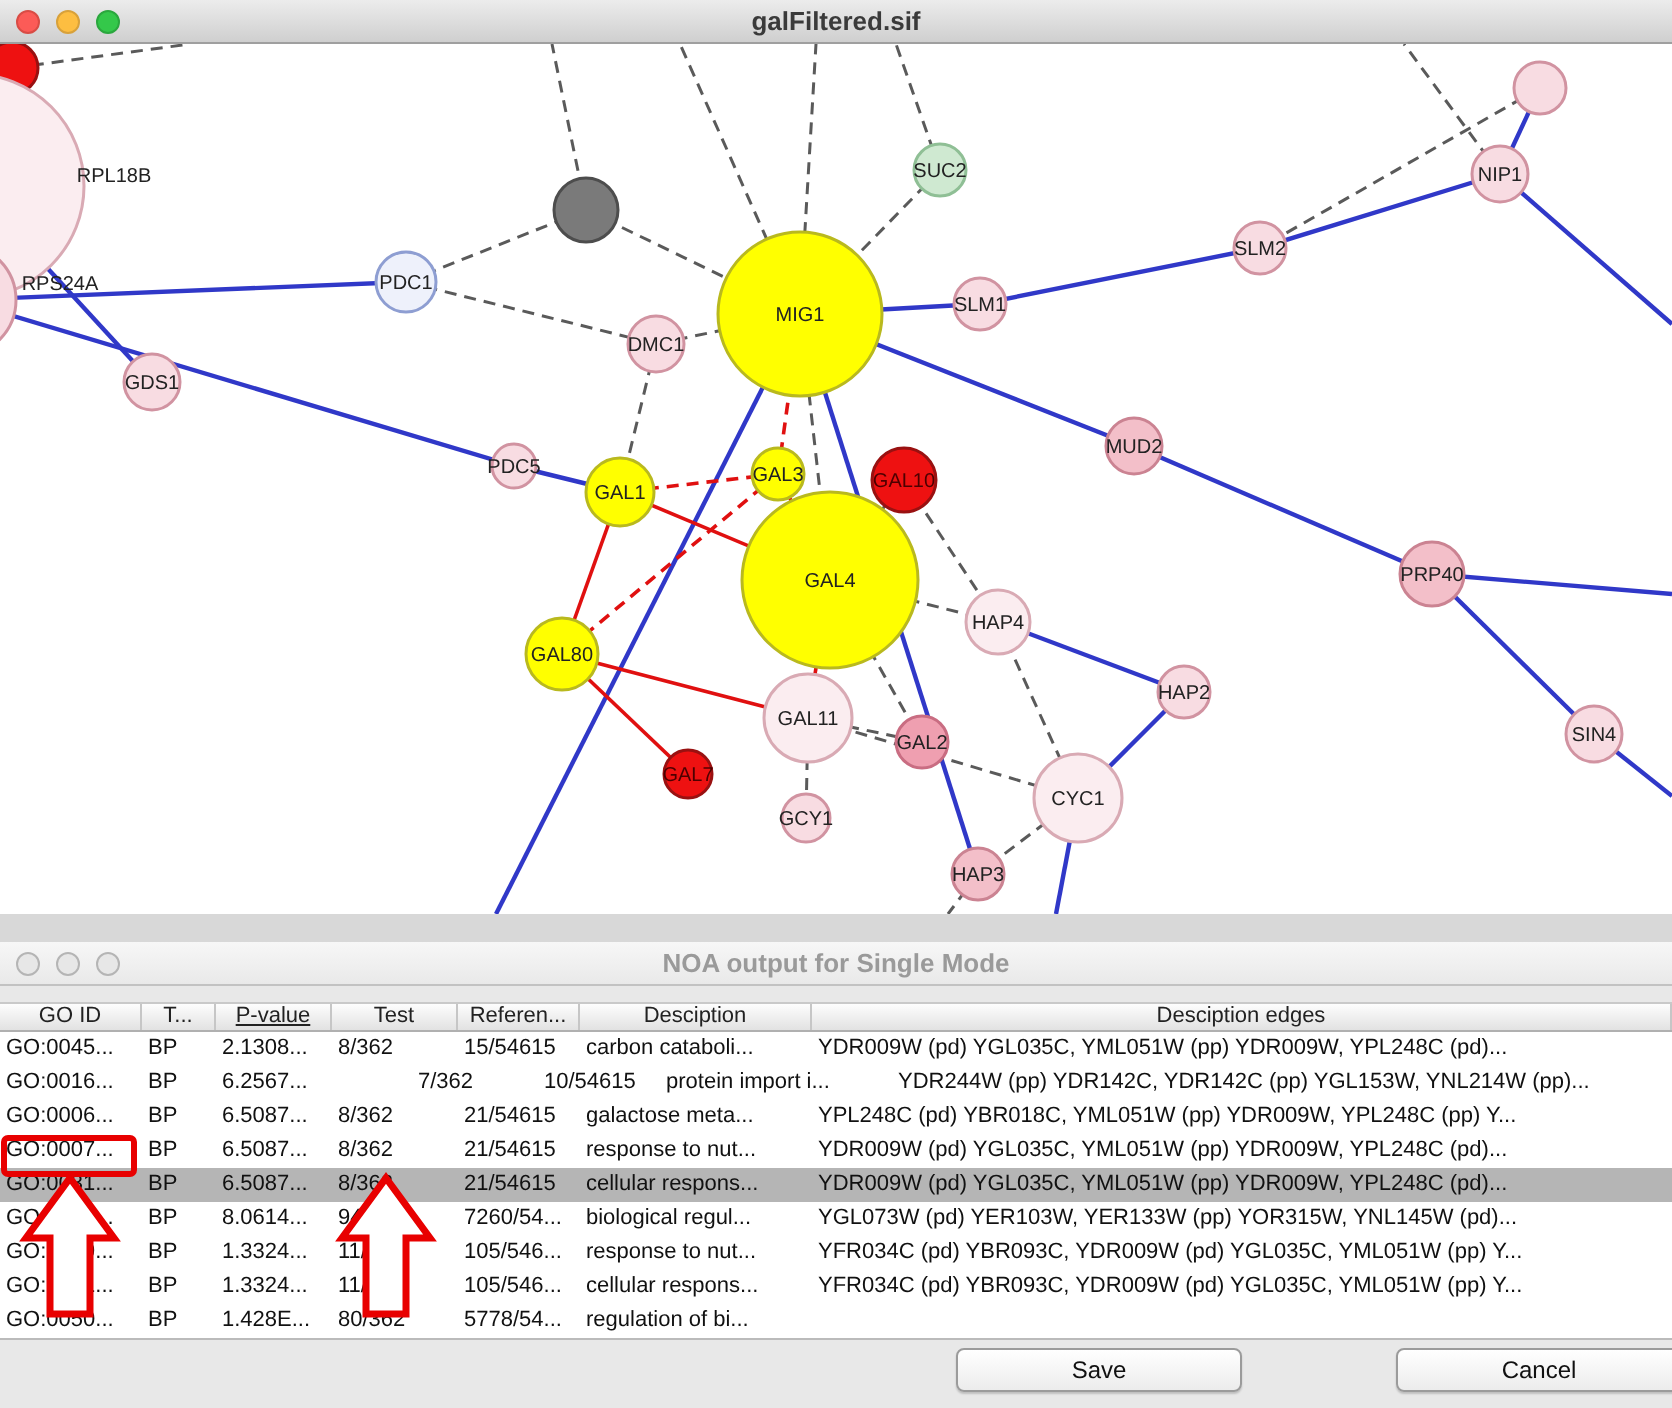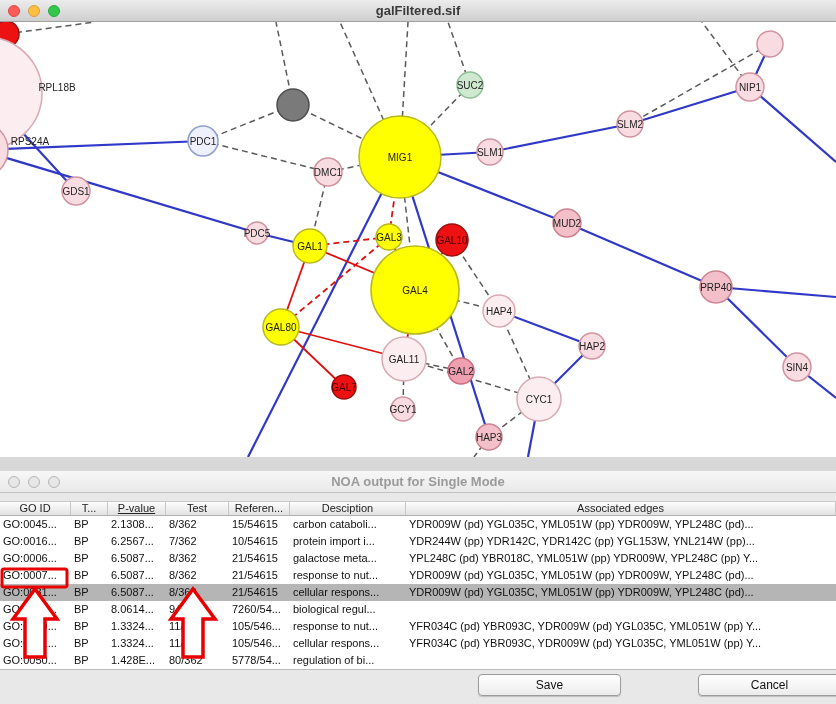--- a/index.html
+++ b/index.html
@@ -180,7 +180,7 @@
         <div class="th" style="width: 63px;">Test</div>
         <div class="th" style="width: 61px;">Referen...</div>
         <div class="th" style="width: 116px;">Desciption</div>
-        <div class="th" style="width: 430px;">Associated edges</div>
+        <div class="th" style="width: 430px;">Desciption edges</div>
       </div>
     <div>
         <div class="trow">

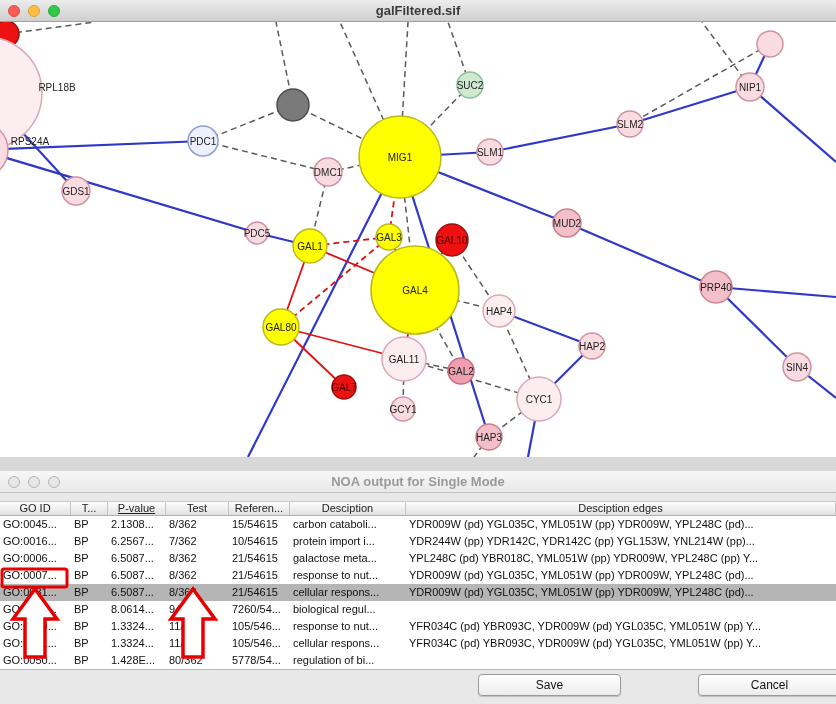--- a/index.html
+++ b/index.html
@@ -196,7 +196,7 @@
           <div class="tcell" style="width: 71px;">GO:0016...</div>
           <div class="tcell" style="width: 37px;">BP</div>
           <div class="tcell" style="width: 58px;">6.2567...</div>
-          <div class="tcell" style="width: 63px;">7/362</div>
+          <div class="tcell" style="width: 63px; margin-left: 40px;">7/362</div>
           <div class="tcell" style="width: 61px;">10/54615</div>
           <div class="tcell" style="width: 116px;">protein import i...</div>
           <div class="tcell" style="width: 430px;">YDR244W (pp) YDR142C, YDR142C (pp) YGL153W, YNL214W (pp)...</div>

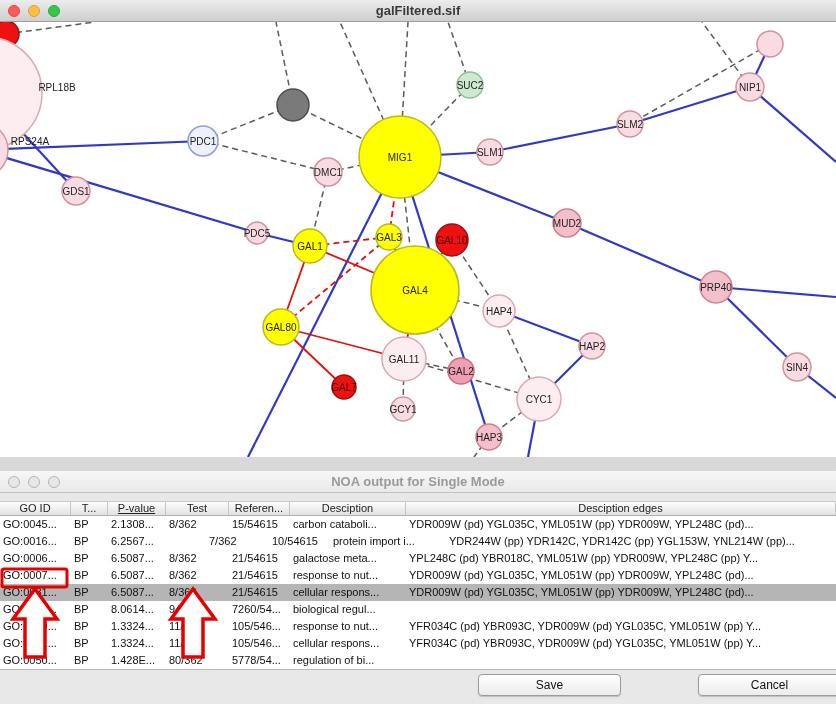--- a/index.html
+++ b/index.html
@@ -235,6 +235,7 @@
           <div class="tcell" style="width: 63px;">94/362</div>
           <div class="tcell" style="width: 61px;">7260/54...</div>
           <div class="tcell" style="width: 116px;">biological regul...</div>
+          <div class="tcell" style="width: 430px;">YGL073W (pd) YER103W, YER133W (pp) YOR315W, YNL145W (pd)...</div>
         </div>
         <div class="trow">
           <div class="tcell" style="width: 71px;">GO:0009...</div>

